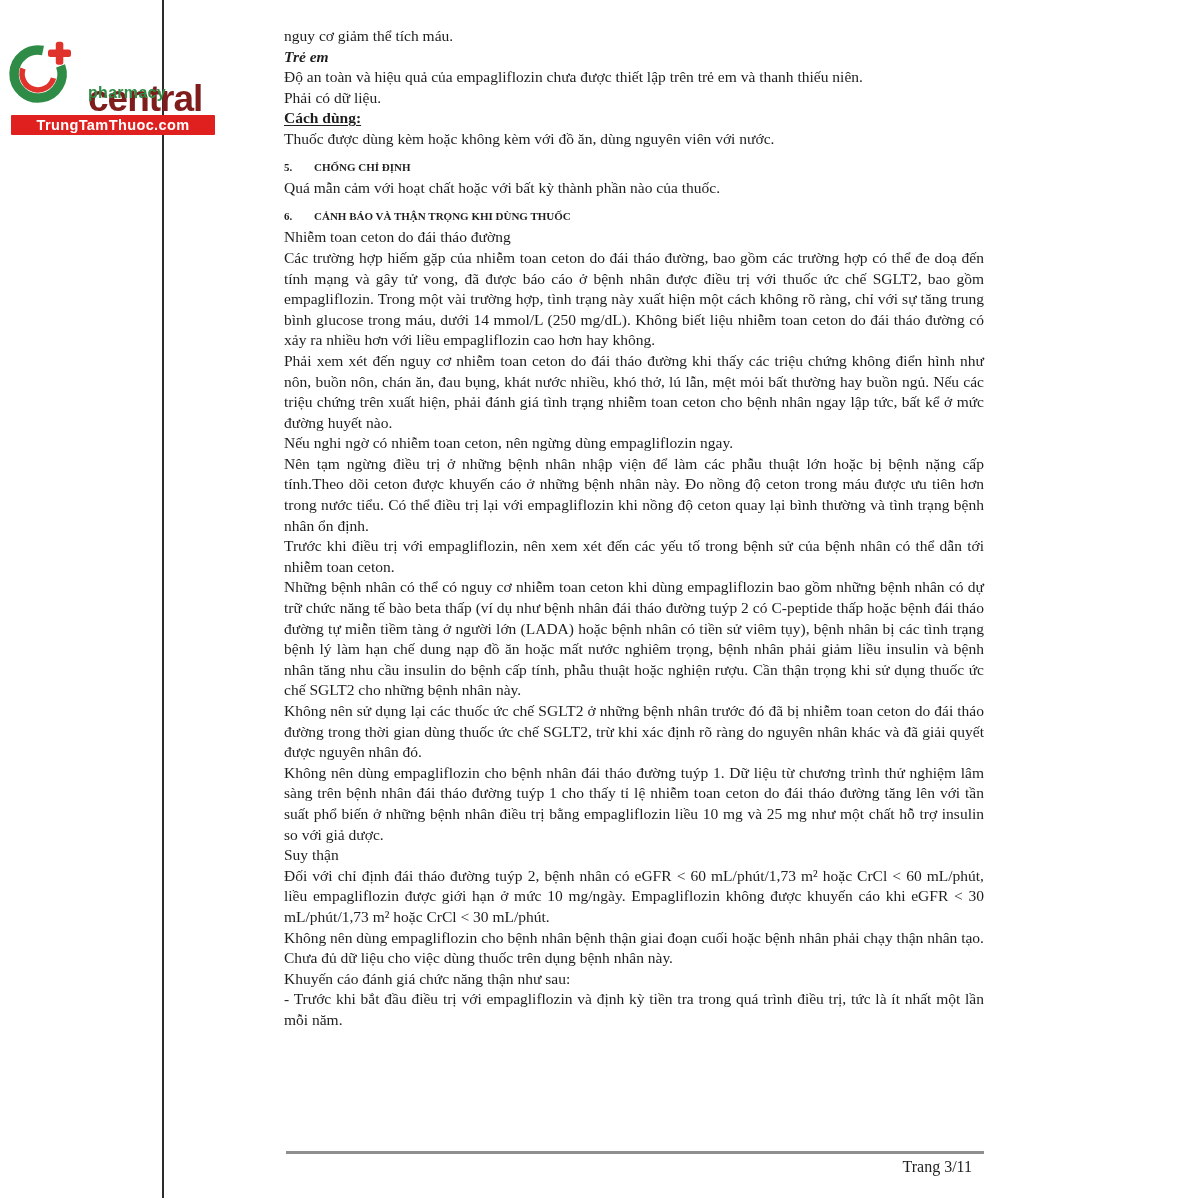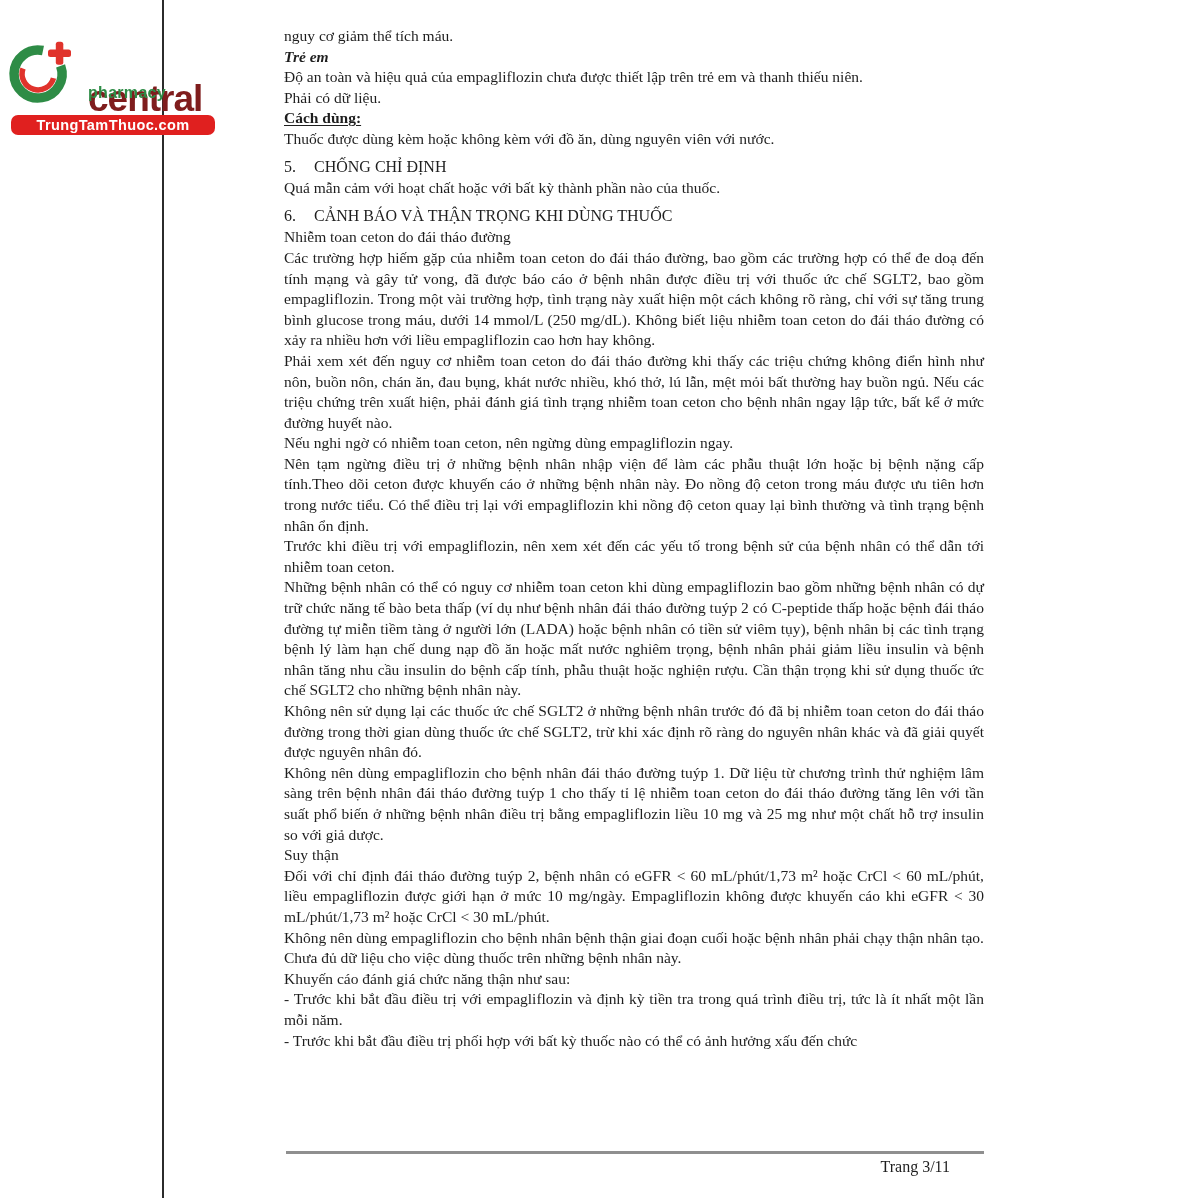--- a/index.html
+++ b/index.html
@@ -26,7 +26,7 @@
   }
   .pill{
     position:absolute;left:11px;top:115px;width:204px;height:20px;
-    background:#e0201f;border-radius:7px;display:flex;align-items:center;justify-content:center;
+    background:#e0201f;border-radius:1px;display:flex;align-items:center;justify-content:center;
   }
   .pill span{
     font-family:"Liberation Sans","DejaVu Sans",sans-serif;

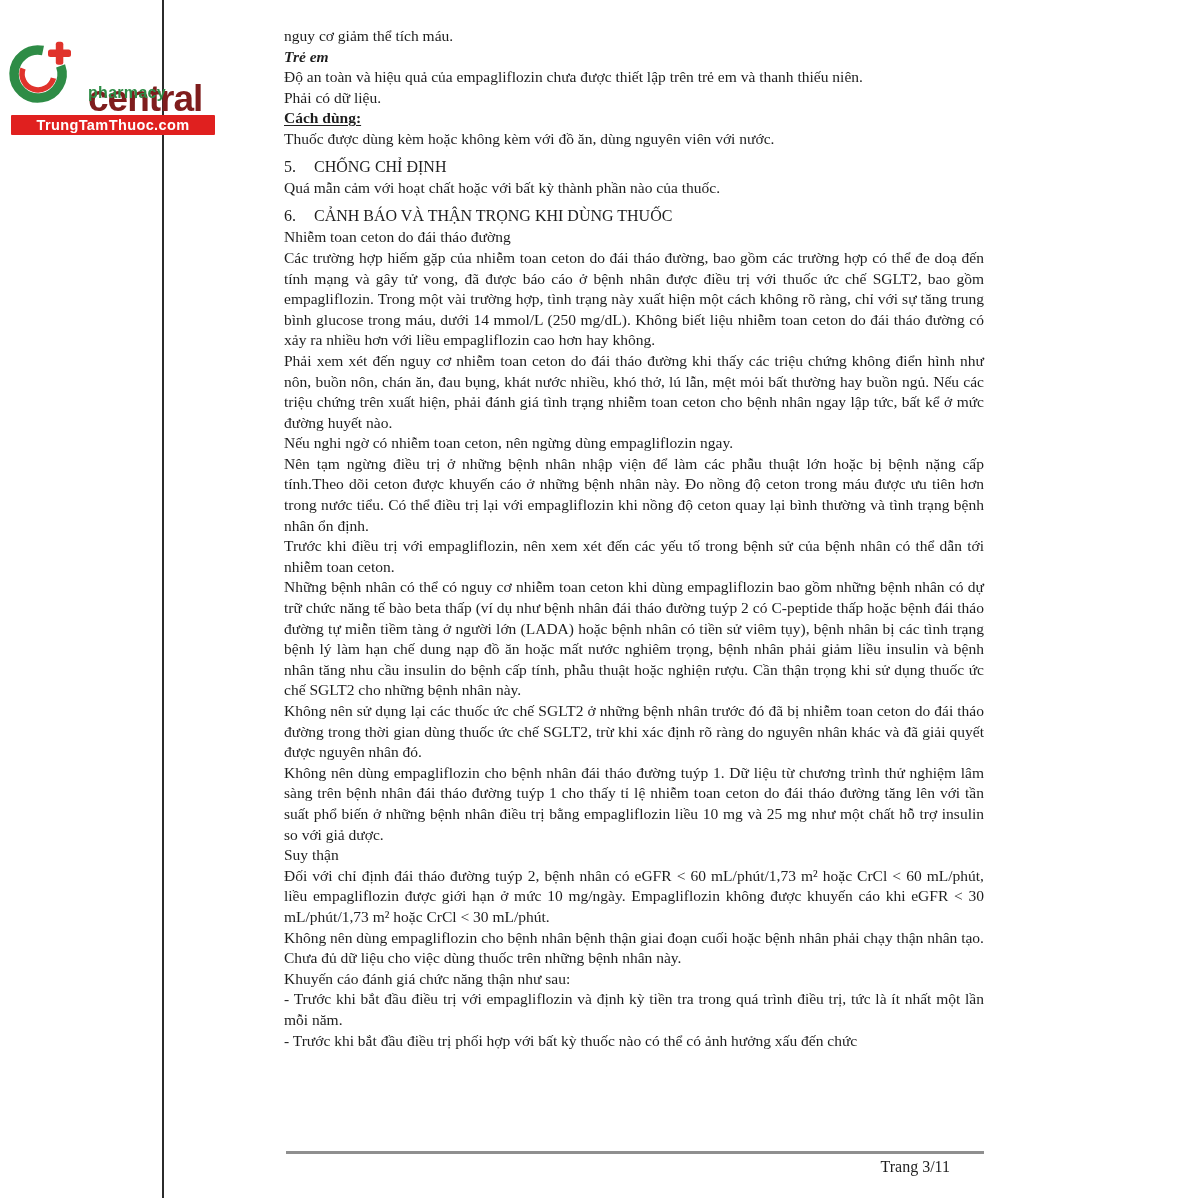--- a/index.html
+++ b/index.html
@@ -43,7 +43,7 @@
   .i{}
   .bi{font-style:italic;font-weight:bold;}
   .bu{font-weight:bold;text-decoration:underline;text-underline-offset:2px;}
-  .h{font-weight:normal;font-size:16px;margin-top:7px !important;margin-bottom:1px !important;}
+  .h{font-weight:bold;font-size:11px;margin-top:7px !important;margin-bottom:1px !important;}
   .hnum{display:inline-block;width:30px;}
 
   

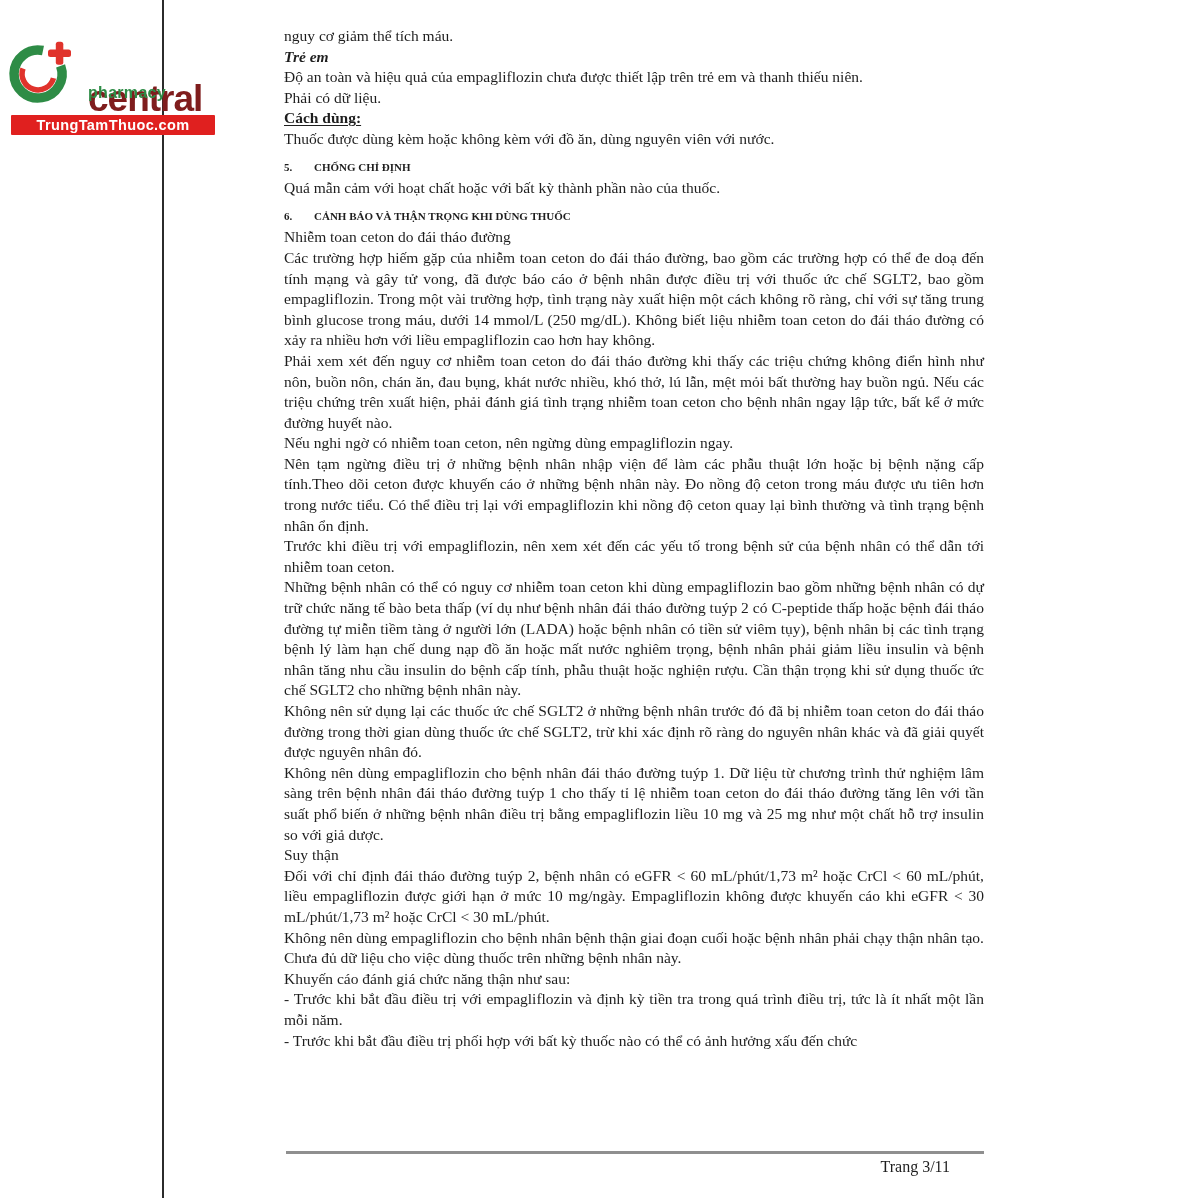--- a/index.html
+++ b/index.html
@@ -104,7 +104,7 @@
     <p class="pj">Không nên dùng empagliflozin cho bệnh nhân đái tháo đường tuýp 1. Dữ liệu từ chương trình thử nghiệm lâm sàng trên bệnh nhân đái tháo đường tuýp 1 cho thấy tỉ lệ nhiễm toan ceton do đái tháo đường tăng lên với tần suất phổ biến ở những bệnh nhân điều trị bằng empagliflozin liều 10 mg và 25 mg như một chất hỗ trợ insulin so với giả dược.</p>
     <p class="i">Suy thận</p>
     <p class="pj">Đối với chỉ định đái tháo đường tuýp 2, bệnh nhân có eGFR &lt; 60 mL/phút/1,73 m² hoặc CrCl &lt; 60 mL/phút, liều empagliflozin được giới hạn ở mức 10 mg/ngày. Empagliflozin không được khuyến cáo khi eGFR &lt; 30 mL/phút/1,73 m² hoặc CrCl &lt; 30 mL/phút.</p>
-    <p class="pj">Không nên dùng empagliflozin cho bệnh nhân bệnh thận giai đoạn cuối hoặc bệnh nhân phải chạy thận nhân tạo. Chưa đủ dữ liệu cho việc dùng thuốc trên những bệnh nhân này.</p>
+    <p class="pj">Không nên dùng empagliflozin cho bệnh nhân bệnh thận giai đoạn cuối hoặc bệnh nhân phải chạy thận nhân tạo. Chưa đủ dữ liệu cho việc dùng thuốc trên dụng bệnh nhân này.</p>
     <p class="pj">Khuyến cáo đánh giá chức năng thận như sau:</p>
     <p class="pj">- Trước khi bắt đầu điều trị với empagliflozin và định kỳ tiền tra trong quá trình điều trị, tức là ít nhất một lần mỗi năm.</p>
     <p class="pj">- Trước khi bắt đầu điều trị phối hợp với bất kỳ thuốc nào có thể có ảnh hưởng xấu đến chức</p>

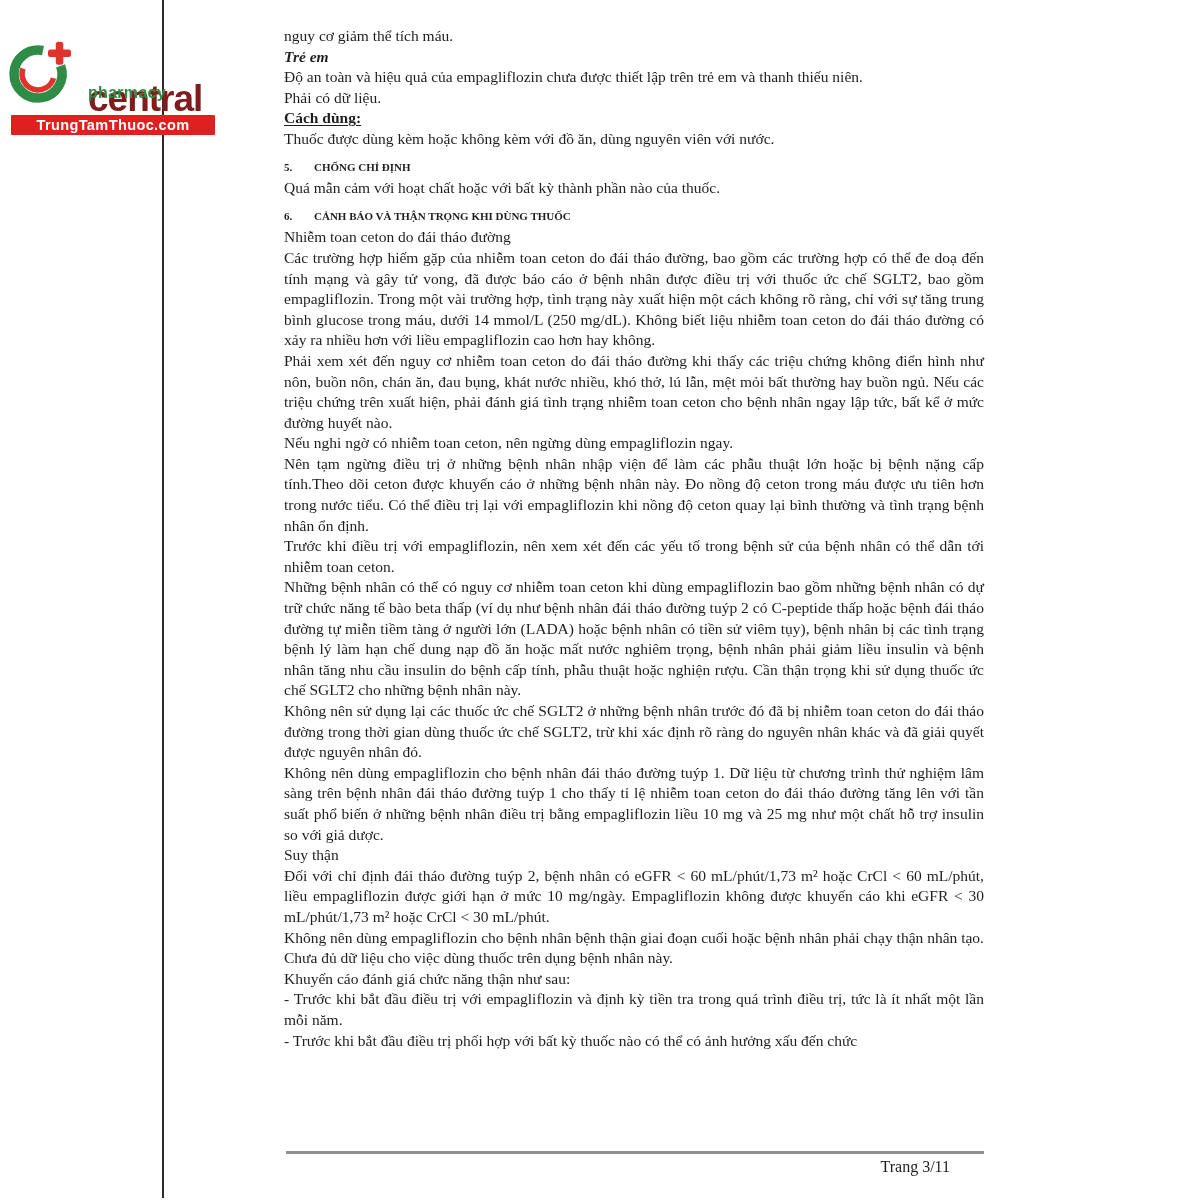--- a/index.html
+++ b/index.html
@@ -107,7 +107,6 @@
     <p class="pj">Không nên dùng empagliflozin cho bệnh nhân bệnh thận giai đoạn cuối hoặc bệnh nhân phải chạy thận nhân tạo. Chưa đủ dữ liệu cho việc dùng thuốc trên dụng bệnh nhân này.</p>
     <p class="pj">Khuyến cáo đánh giá chức năng thận như sau:</p>
     <p class="pj">- Trước khi bắt đầu điều trị với empagliflozin và định kỳ tiền tra trong quá trình điều trị, tức là ít nhất một lần mỗi năm.</p>
-    <p class="pj">- Trước khi bắt đầu điều trị phối hợp với bất kỳ thuốc nào có thể có ảnh hưởng xấu đến chức</p>
   </div>
 
   <div class="footer-rule"></div>

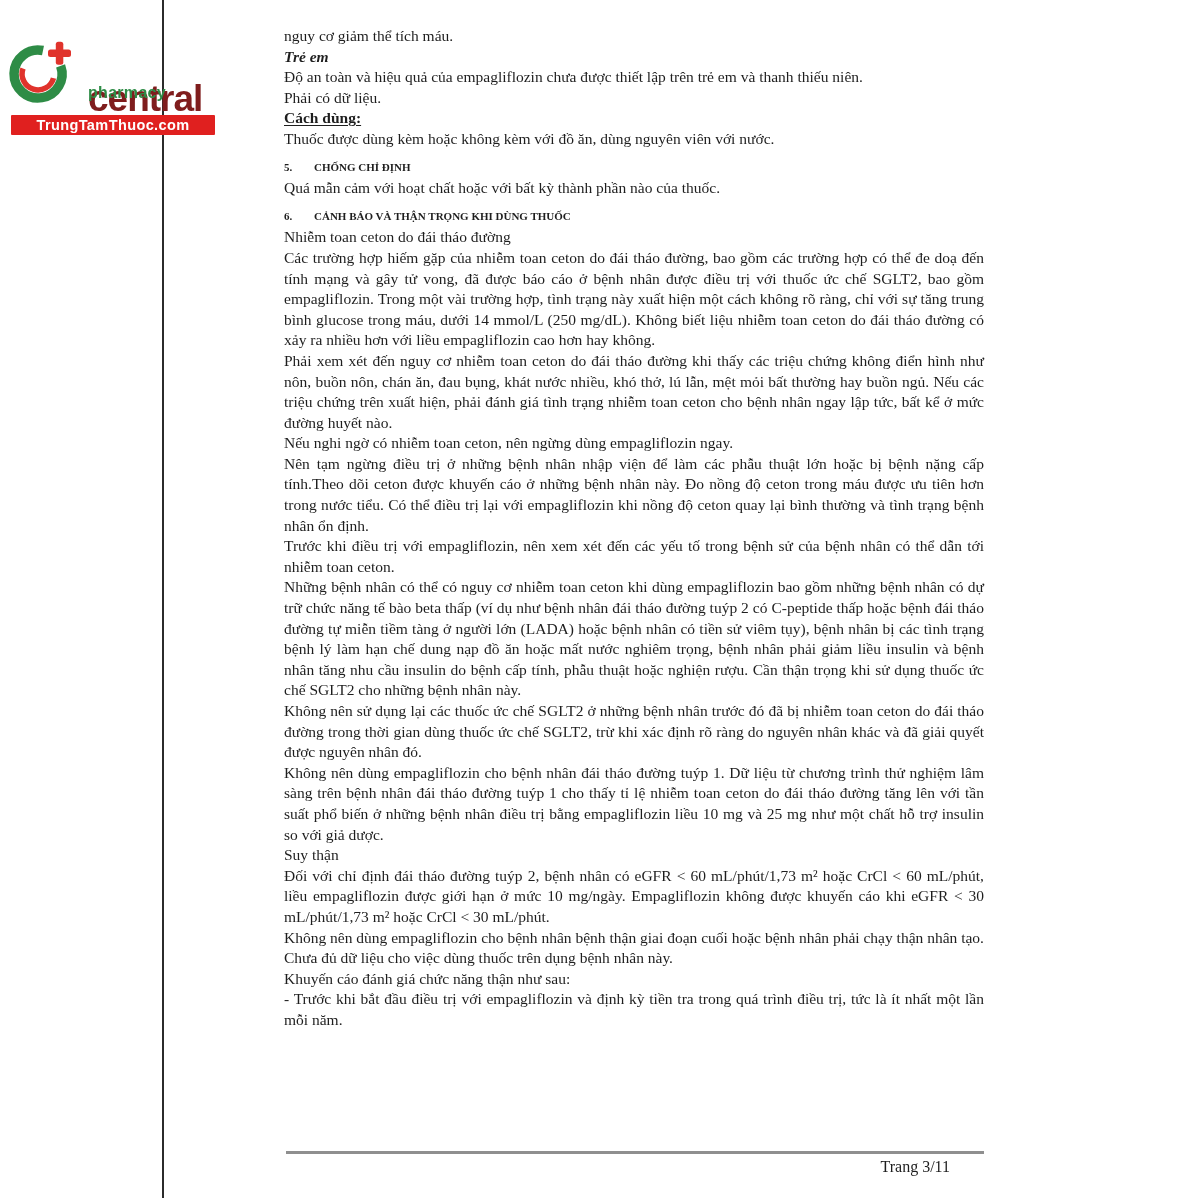--- a/index.html
+++ b/index.html
@@ -49,7 +49,7 @@
   
   .footer-rule{position:absolute;left:286px;top:1151px;width:698px;height:3px;background:#8f8f8f;}
   .page-num{
-    position:absolute;left:278px;top:1158px;width:698px;
+    position:absolute;left:300px;top:1158px;width:698px;
     text-align:right;padding-right:26px;box-sizing:border-box;
     font-size:16px;color:#1e1e1e;
   }

